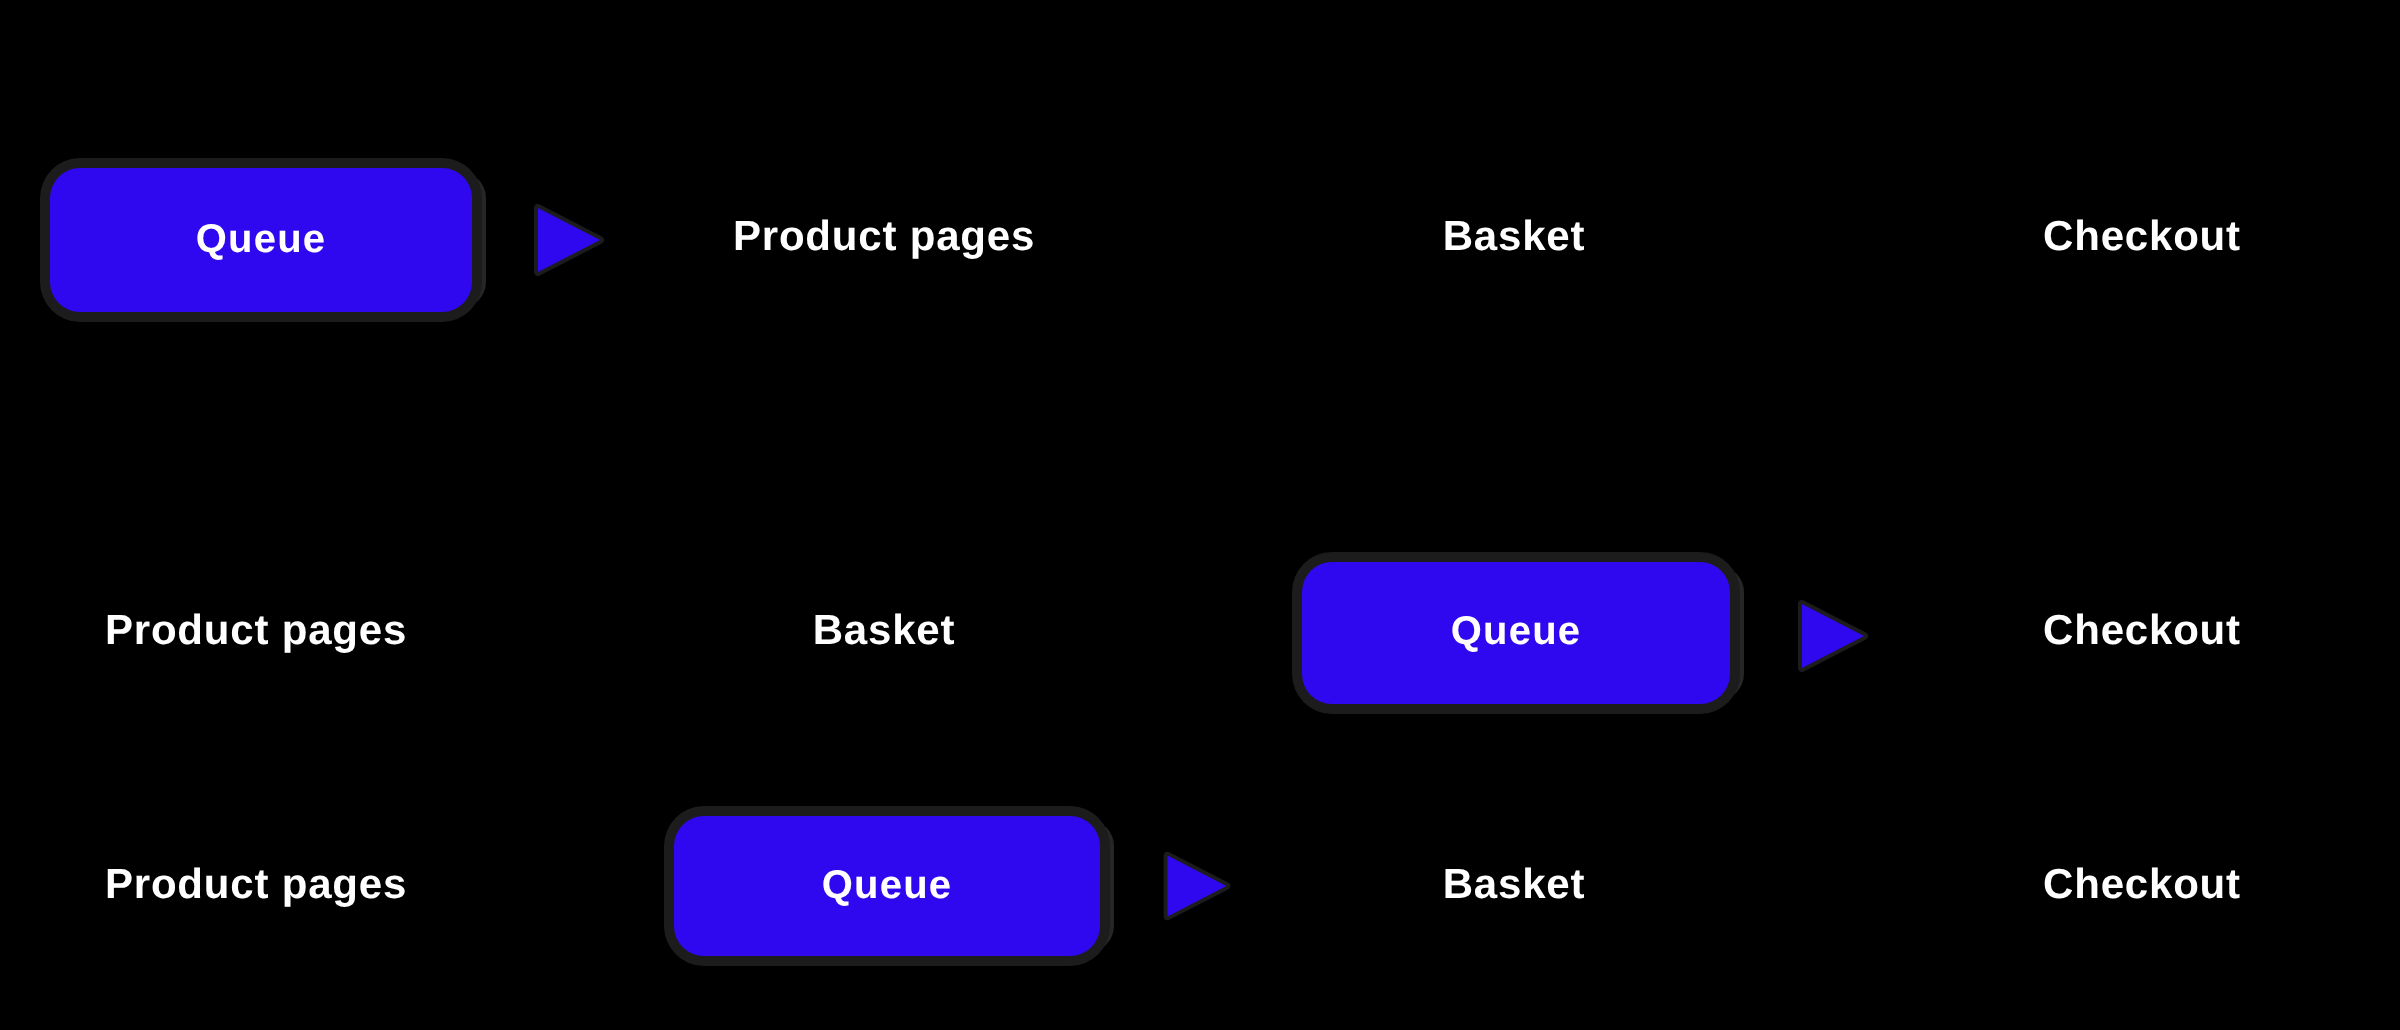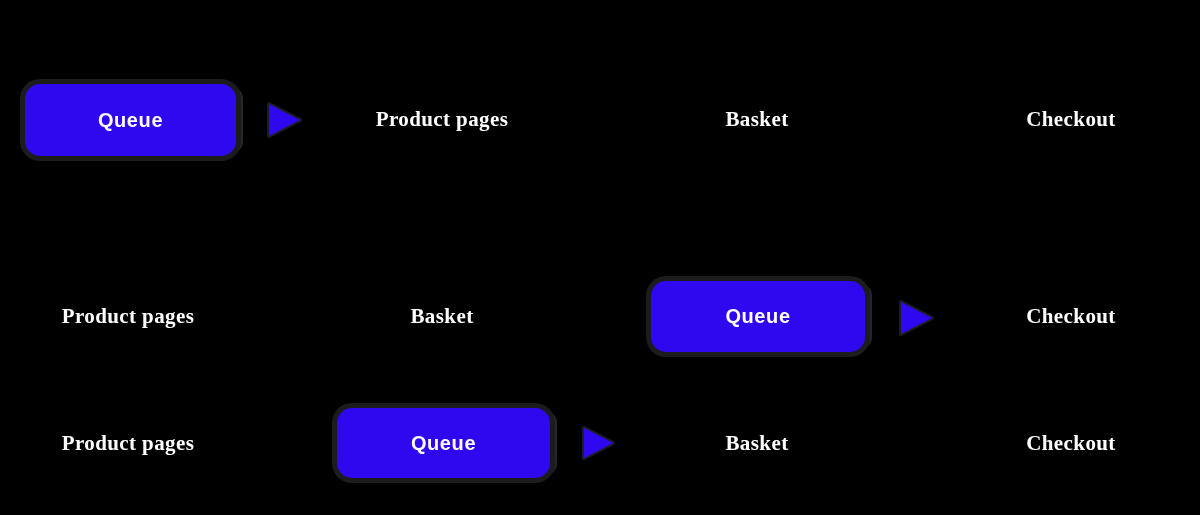--- a/index.html
+++ b/index.html
@@ -27,7 +27,6 @@
     letter-spacing:0.4px;
     line-height:28px;
     white-space:nowrap;
-    font-family:Liberation Serif, serif;
   }
   .queue-btn{
     position:absolute;

